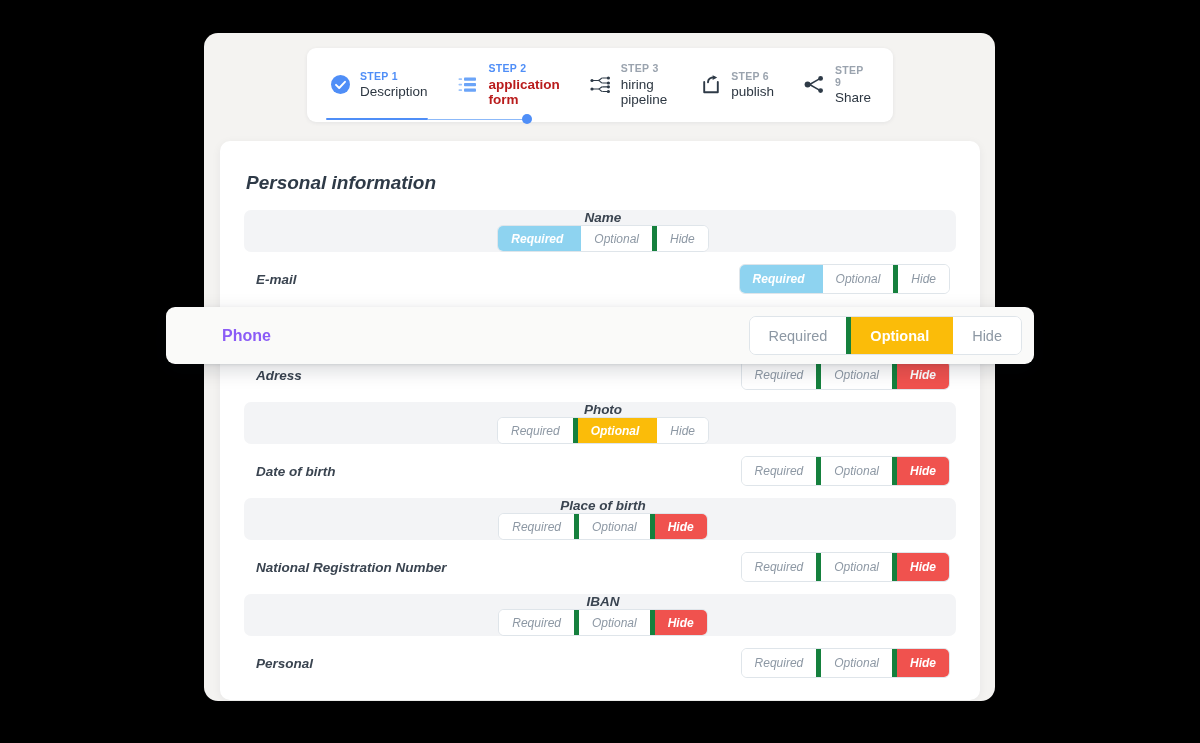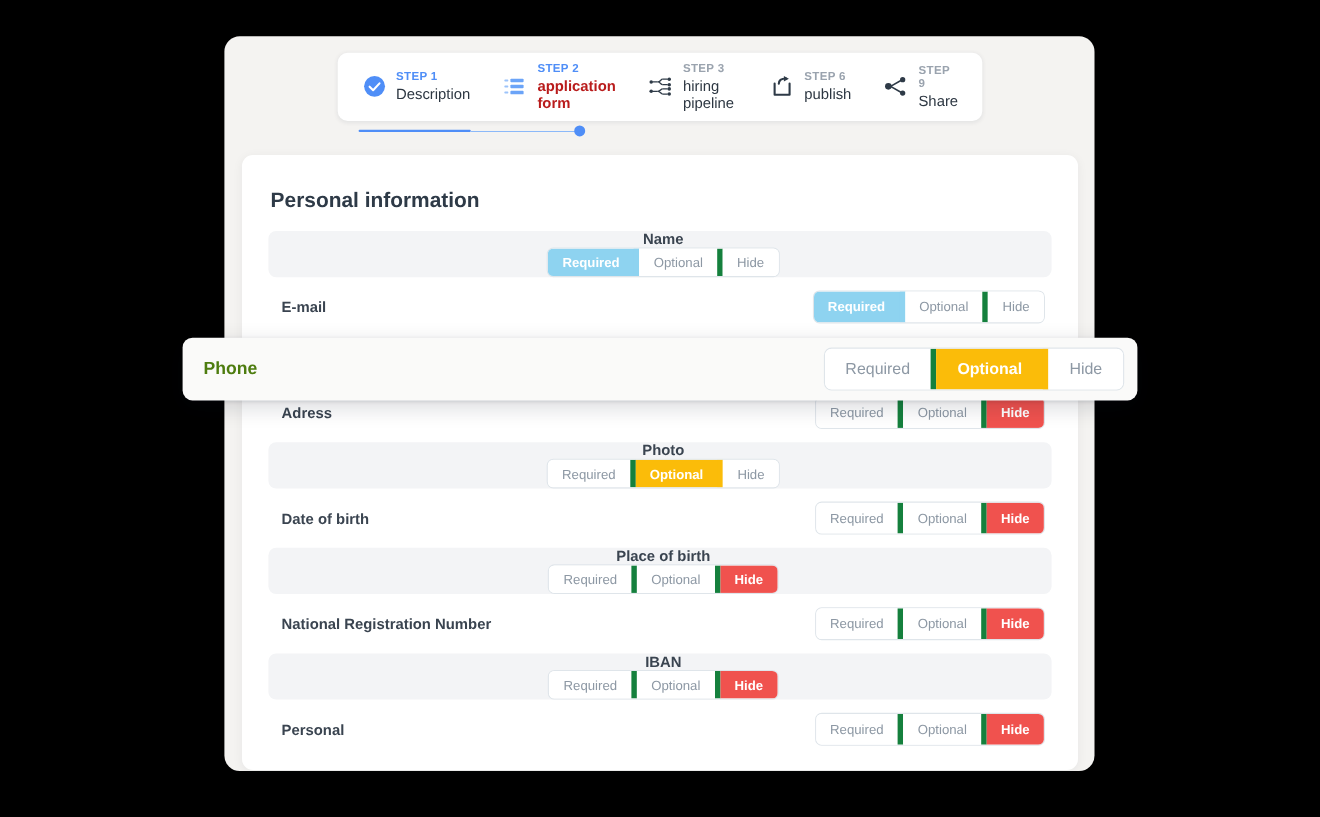--- a/index.html
+++ b/index.html
@@ -23,7 +23,7 @@
   .stepper-card {
     position: absolute;
     left: 307px; top: 48px;
-    width: 586px; height: 62px;
+    width: 586px; height: 74px;
     background: #ffffff;
     border-radius: 9px;
     box-shadow: 0 1px 4px rgba(20,30,50,.07);

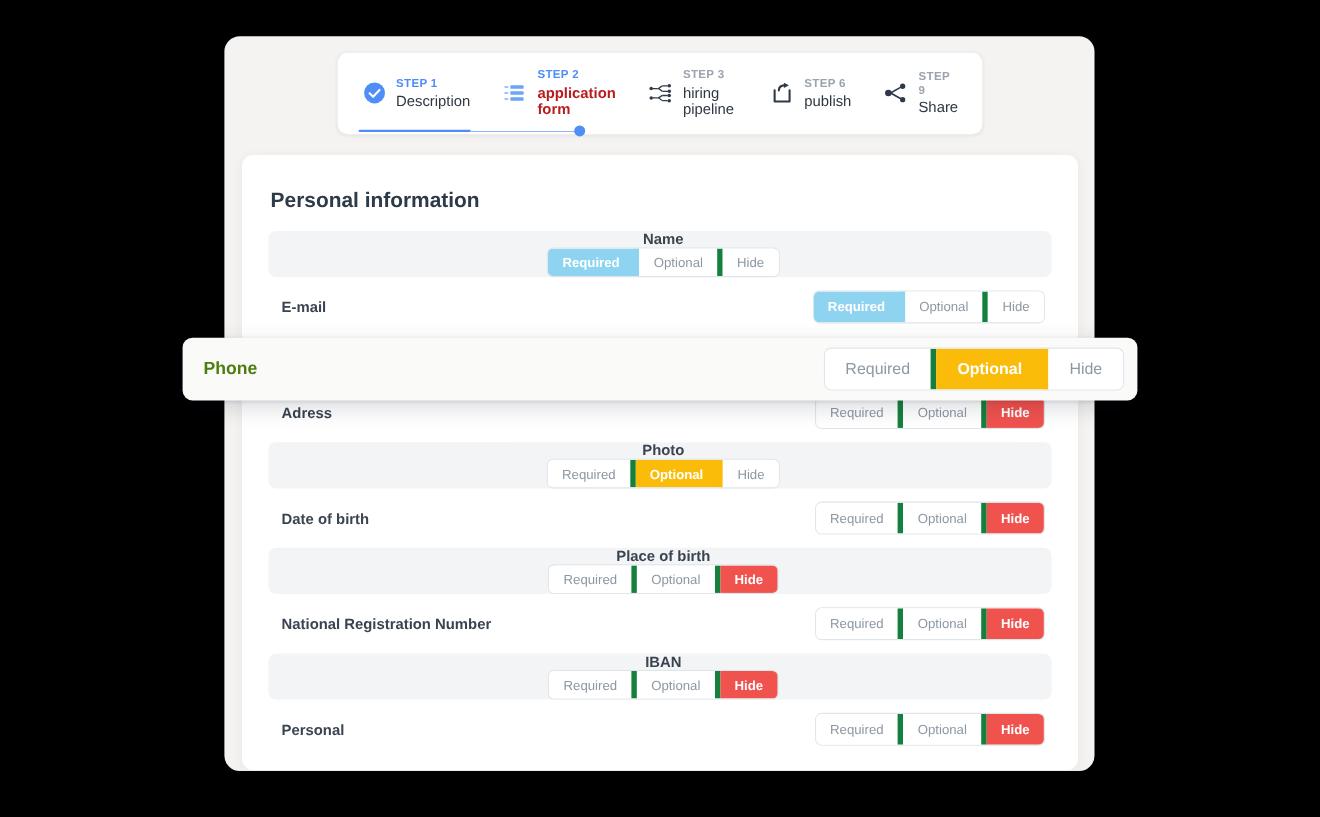--- a/index.html
+++ b/index.html
@@ -85,6 +85,7 @@
     box-shadow: 0 2px 10px rgba(20,30,50,.06);
     z-index: 2;
     overflow: hidden;
+    font-style: italic;
   }
   .form-title {
     font-size: 19px; font-weight: bold; color: #2e3a47;

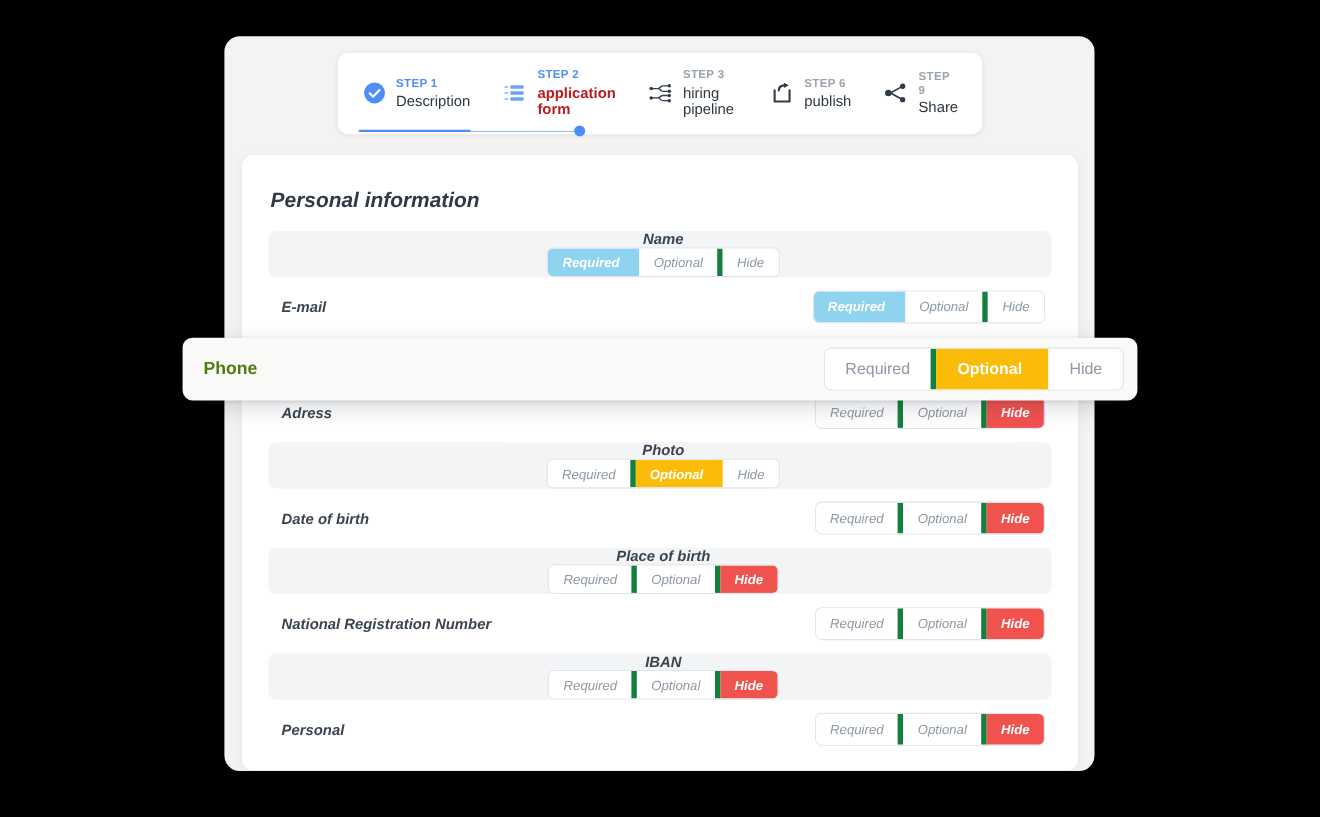--- a/index.html
+++ b/index.html
@@ -152,7 +152,7 @@
     padding: 0 12px 0 19px;
     z-index: 10;
   }
-  .phone-label { font-size: 16px; font-weight: bold; color: #4d7c0f; }
+  .phone-label { font-size: 16px; font-weight: bold; color: #8b5cf6; margin-left: 37px; }
   .seg-lg {
     display: flex;
     border: 1px solid #dfe5ea;

